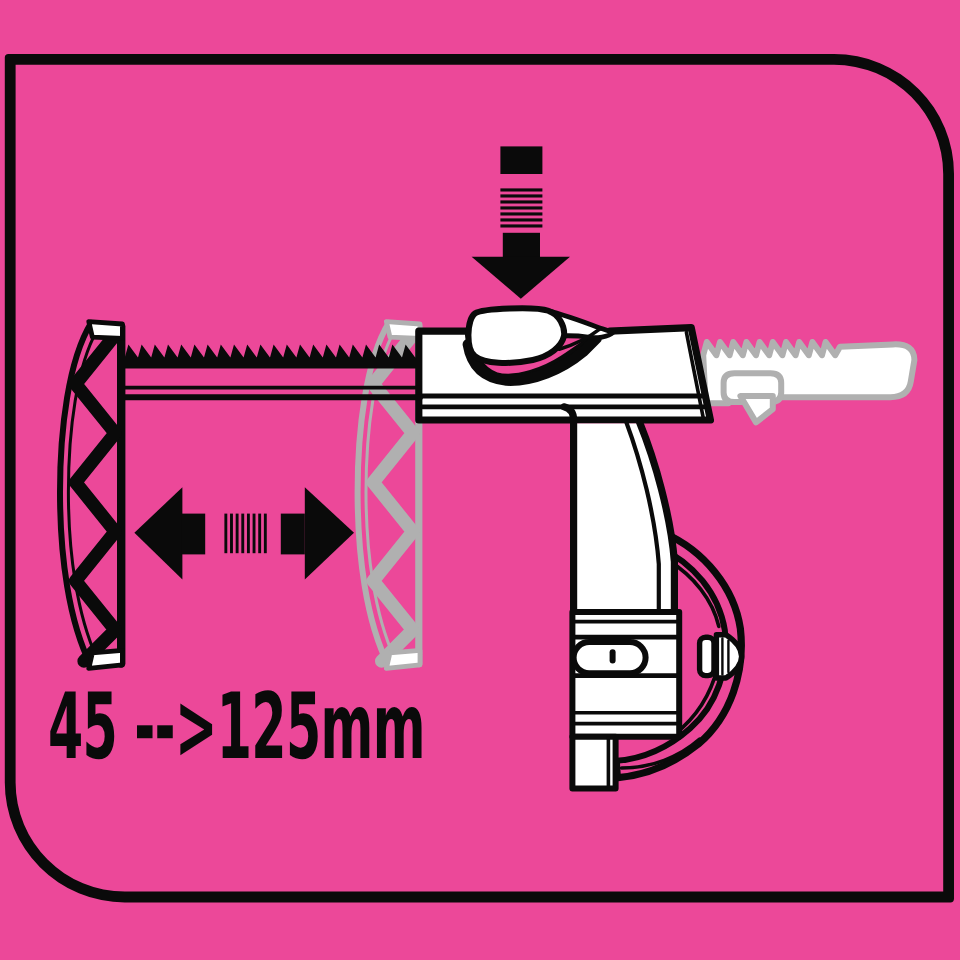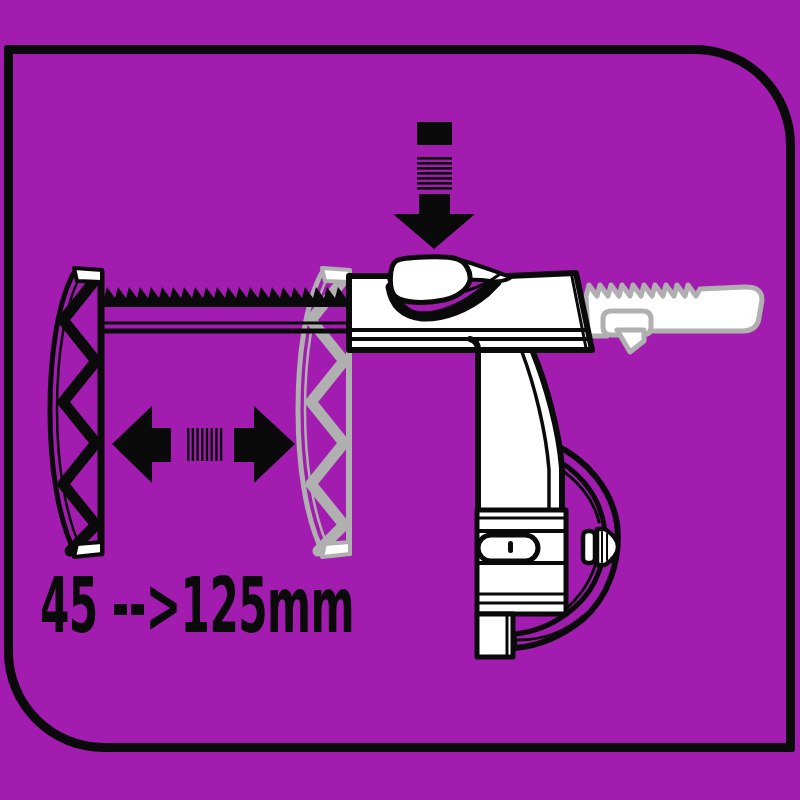--- a/index.html
+++ b/index.html
@@ -3,7 +3,7 @@
 <meta charset="utf-8">
 <style>
   html,body{margin:0;padding:0;background:#fff;}
-  #stage{position:relative;width:800px;height:800px;background:#a21caf;overflow:hidden;
+  #stage{position:relative;width:800px;height:800px;background:#ec4899;overflow:hidden;
          font-family:"DejaVu Sans","Liberation Sans",sans-serif;}
   #frame{position:absolute;left:4px;top:45px;width:791px;height:707px;box-sizing:border-box;
          border:9px solid #0a0a0a;border-radius:3px 100px 3px 100px;}

